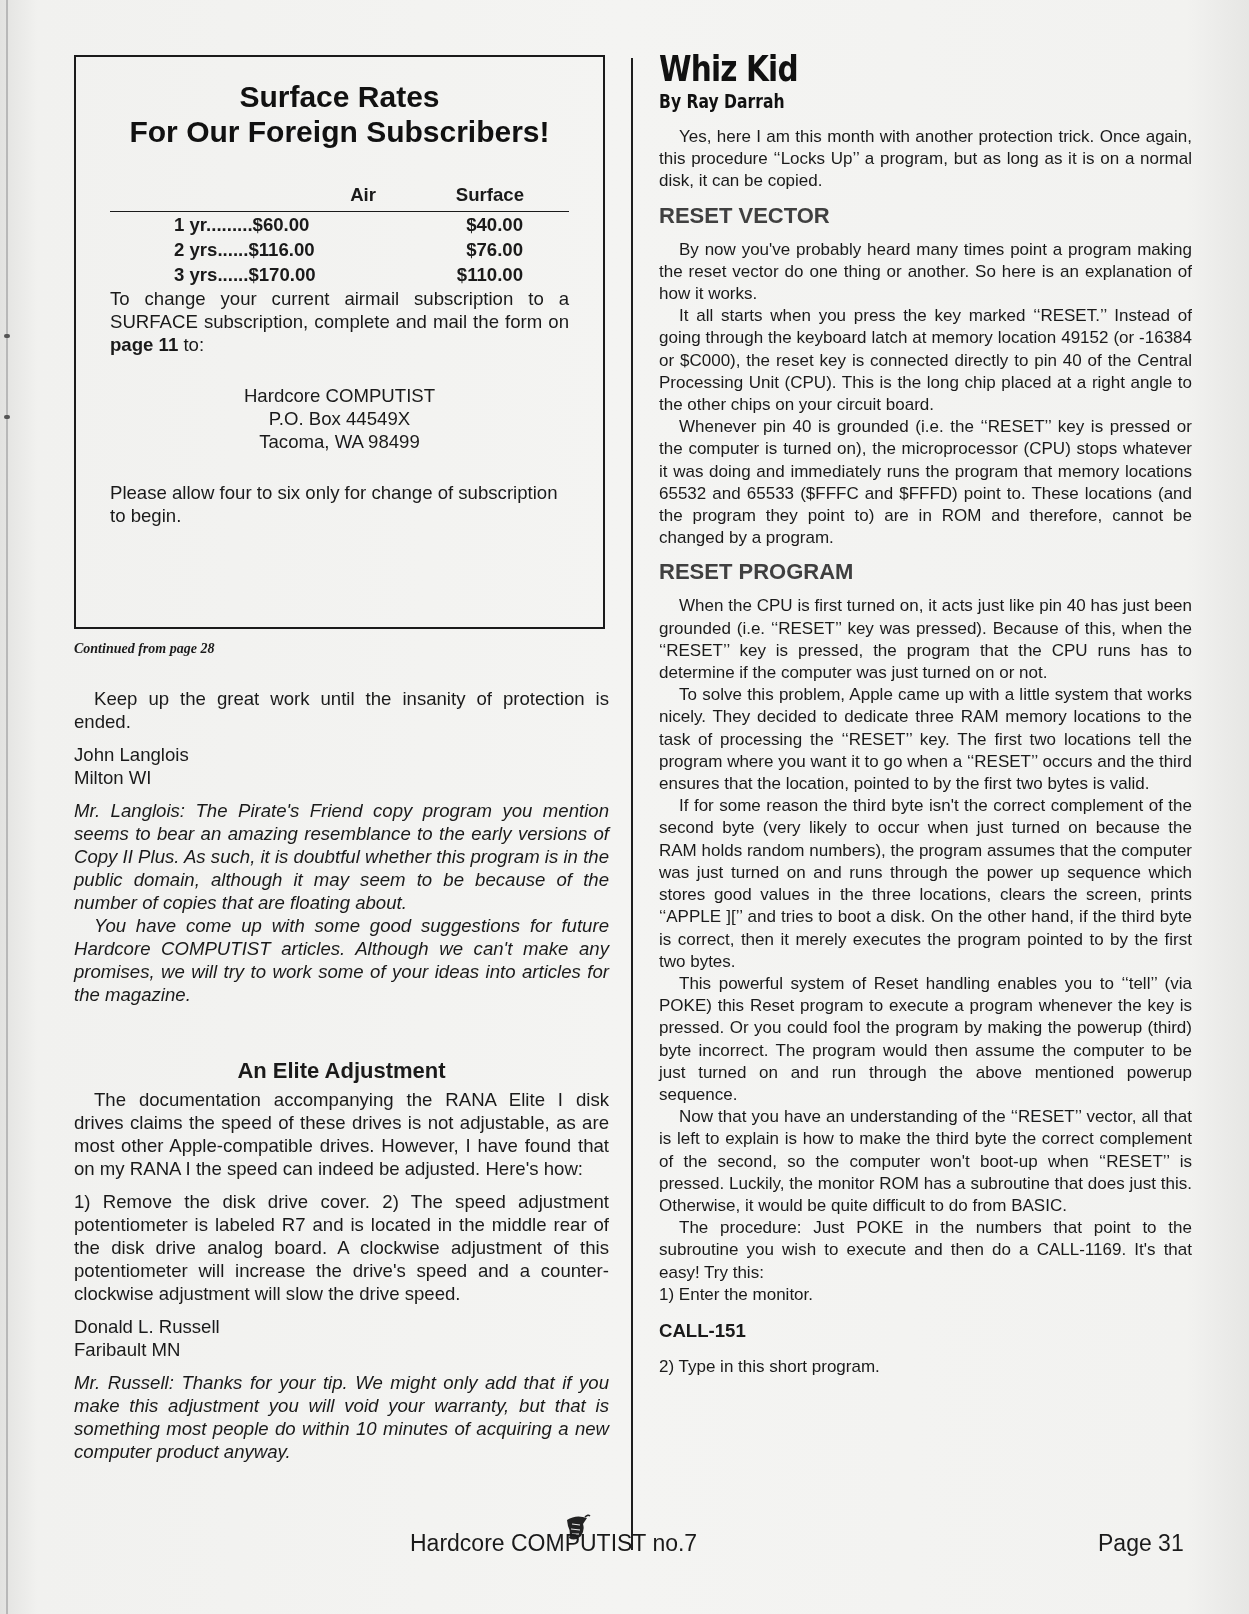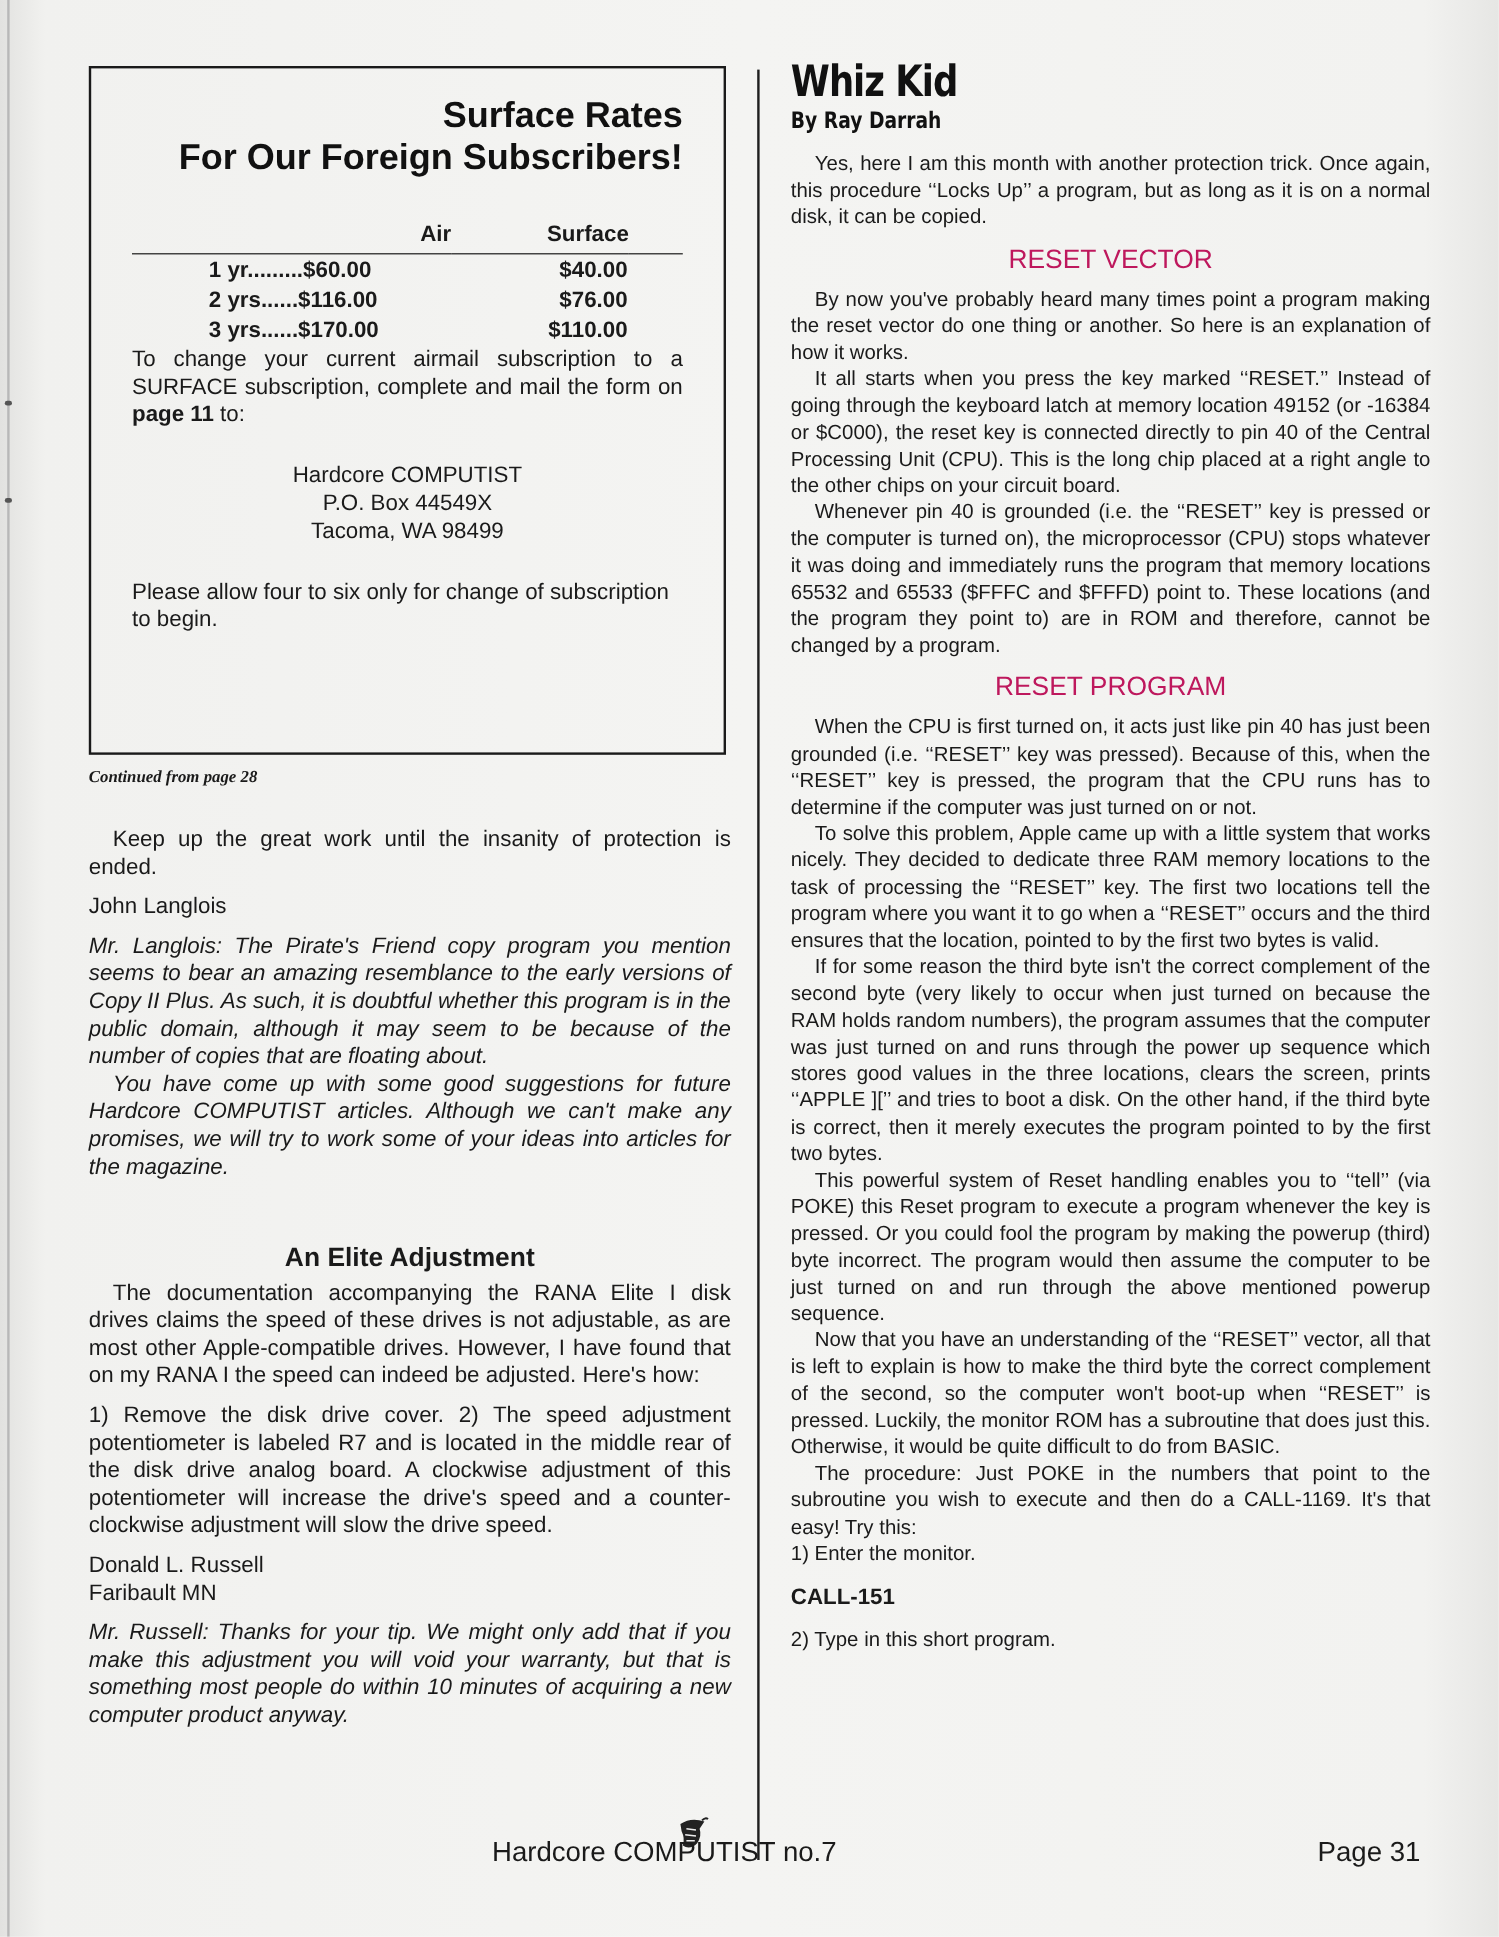--- a/index.html
+++ b/index.html
@@ -23,7 +23,7 @@
     padding: 22px 34px 0 34px; position: relative;
   }
   .rates-title {
-    text-align: right; font-weight: bold; font-size: 30px; line-height: 35px; margin: 0 0 34px 0; color: #111;
+    text-align: center; font-weight: bold; font-size: 30px; line-height: 35px; margin: 0 0 34px 0; color: #111;
   }
   .body-text { font-size: 18.6px; line-height: 23px; text-align: justify; margin: 0; }
   .rates-table { margin: 2px 0 0 0; width: 100%; border-collapse: collapse; font-weight: bold; font-size: 18.6px; }

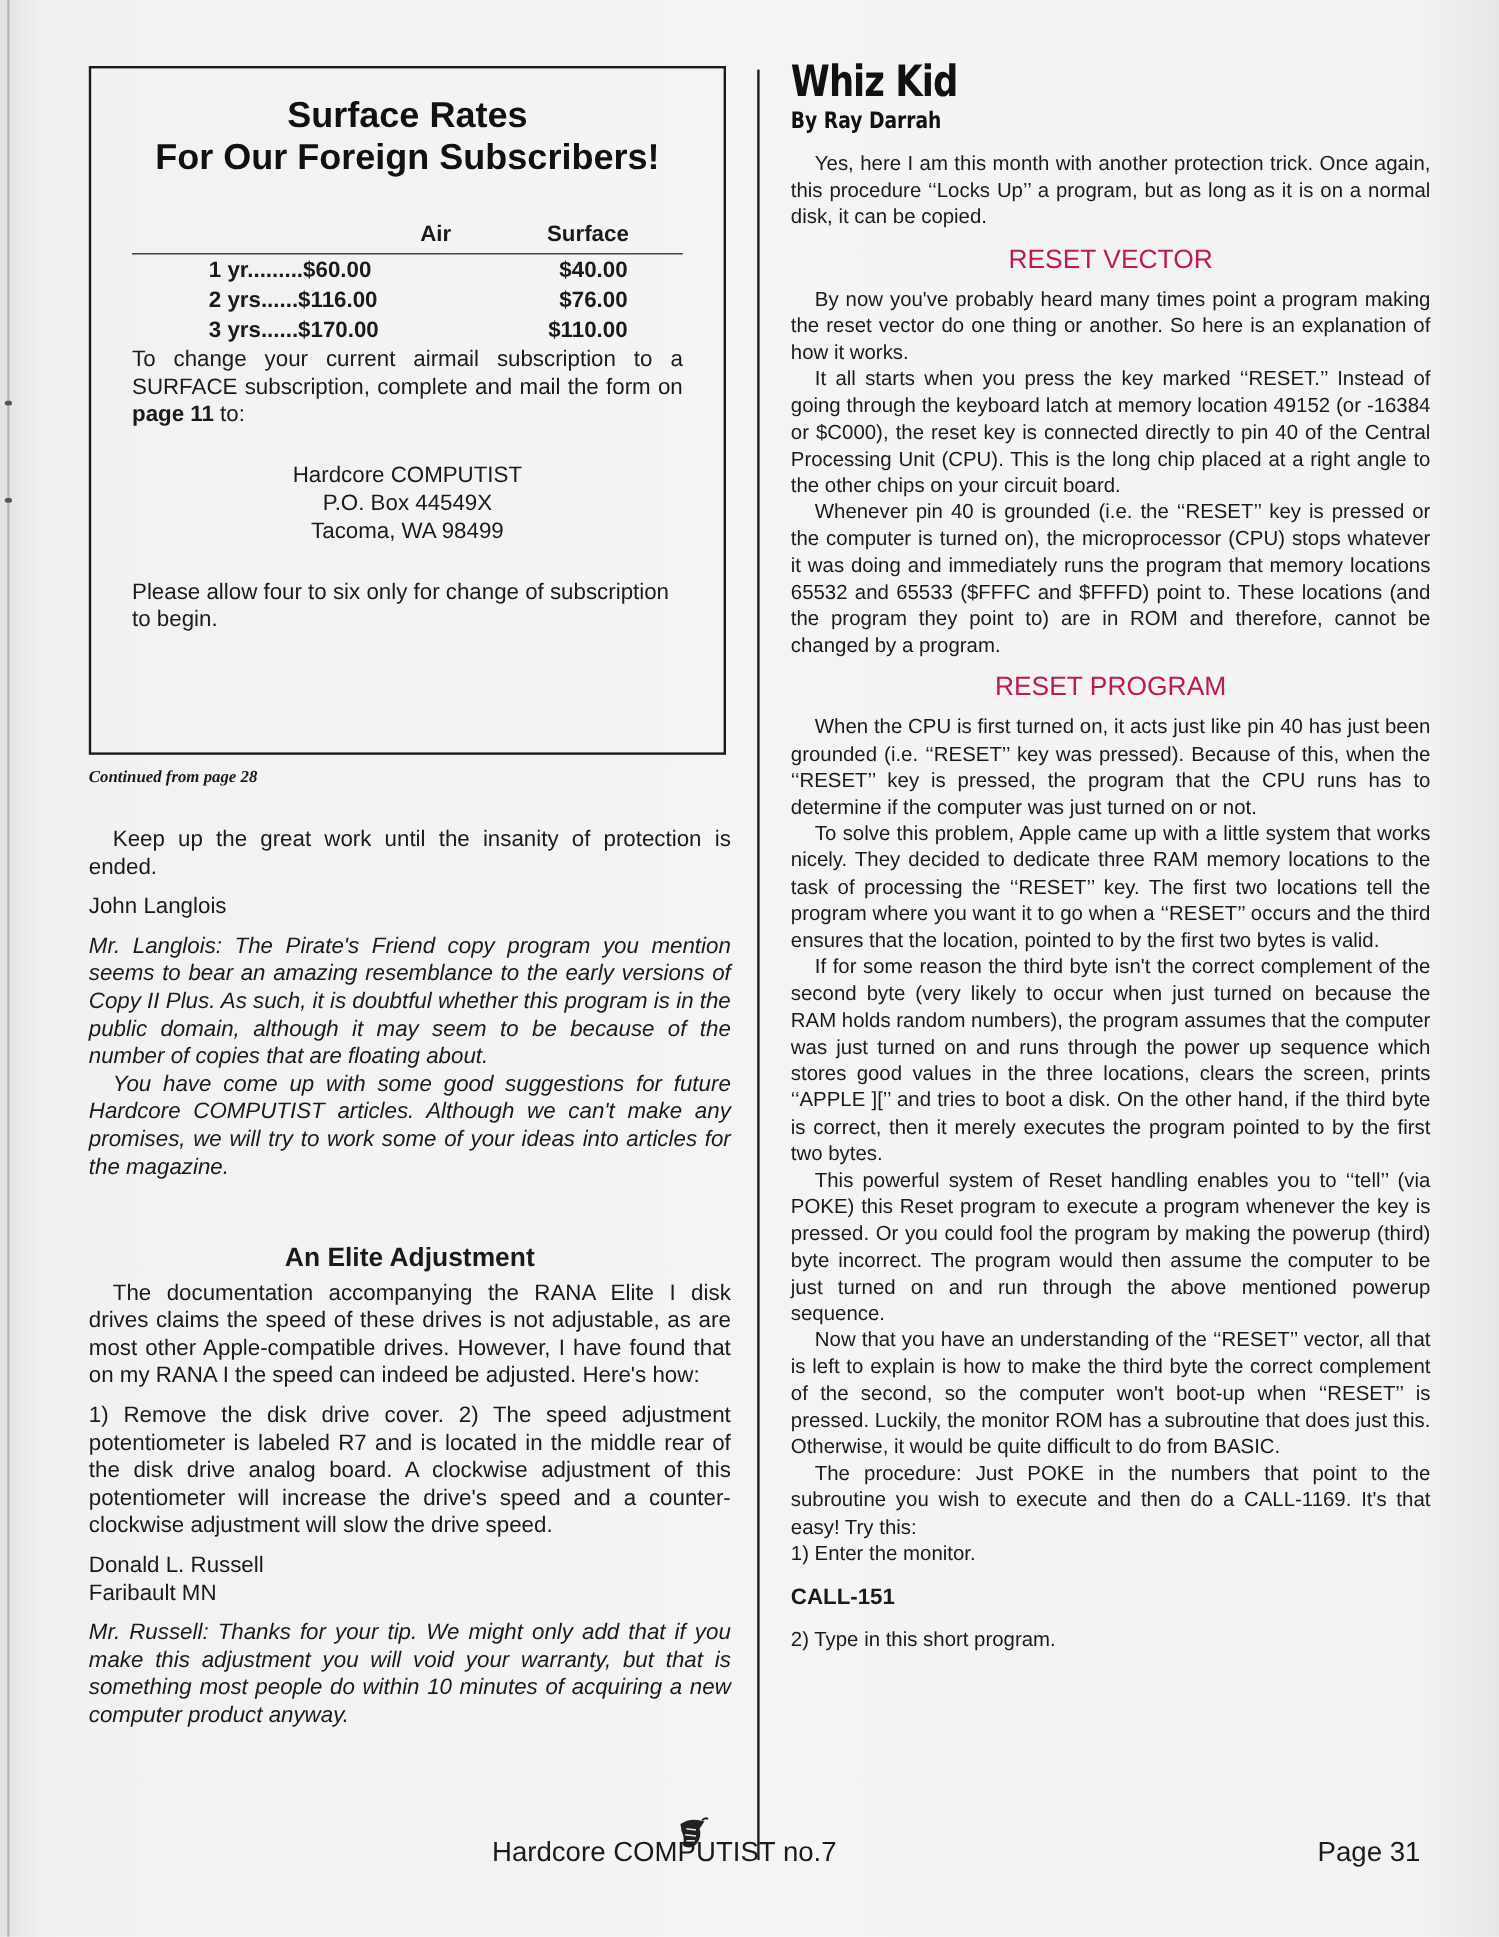--- a/index.html
+++ b/index.html
@@ -51,7 +51,7 @@
     font-family: "DejaVu Sans", sans-serif; font-weight: bold; font-size: 19px; line-height: 22px;
     transform: scaleX(0.82); transform-origin: left; margin: 2px 0 14px 0; color: #111;
   }
-  .sub-head { text-align: center; font-weight: normal; font-size: 22px; margin: 10px 0 10px 0; color: #be185d; }
+  .sub-head { text-align: left; font-weight: bold; font-size: 22px; margin: 10px 0 10px 0; color: #404040; }
   .right-text { font-size: 17px; line-height: 22.2px; text-align: justify; margin: 0; }
   .code { font-weight: bold; font-size: 18.6px; margin: 14px 0 14px 0; }
 

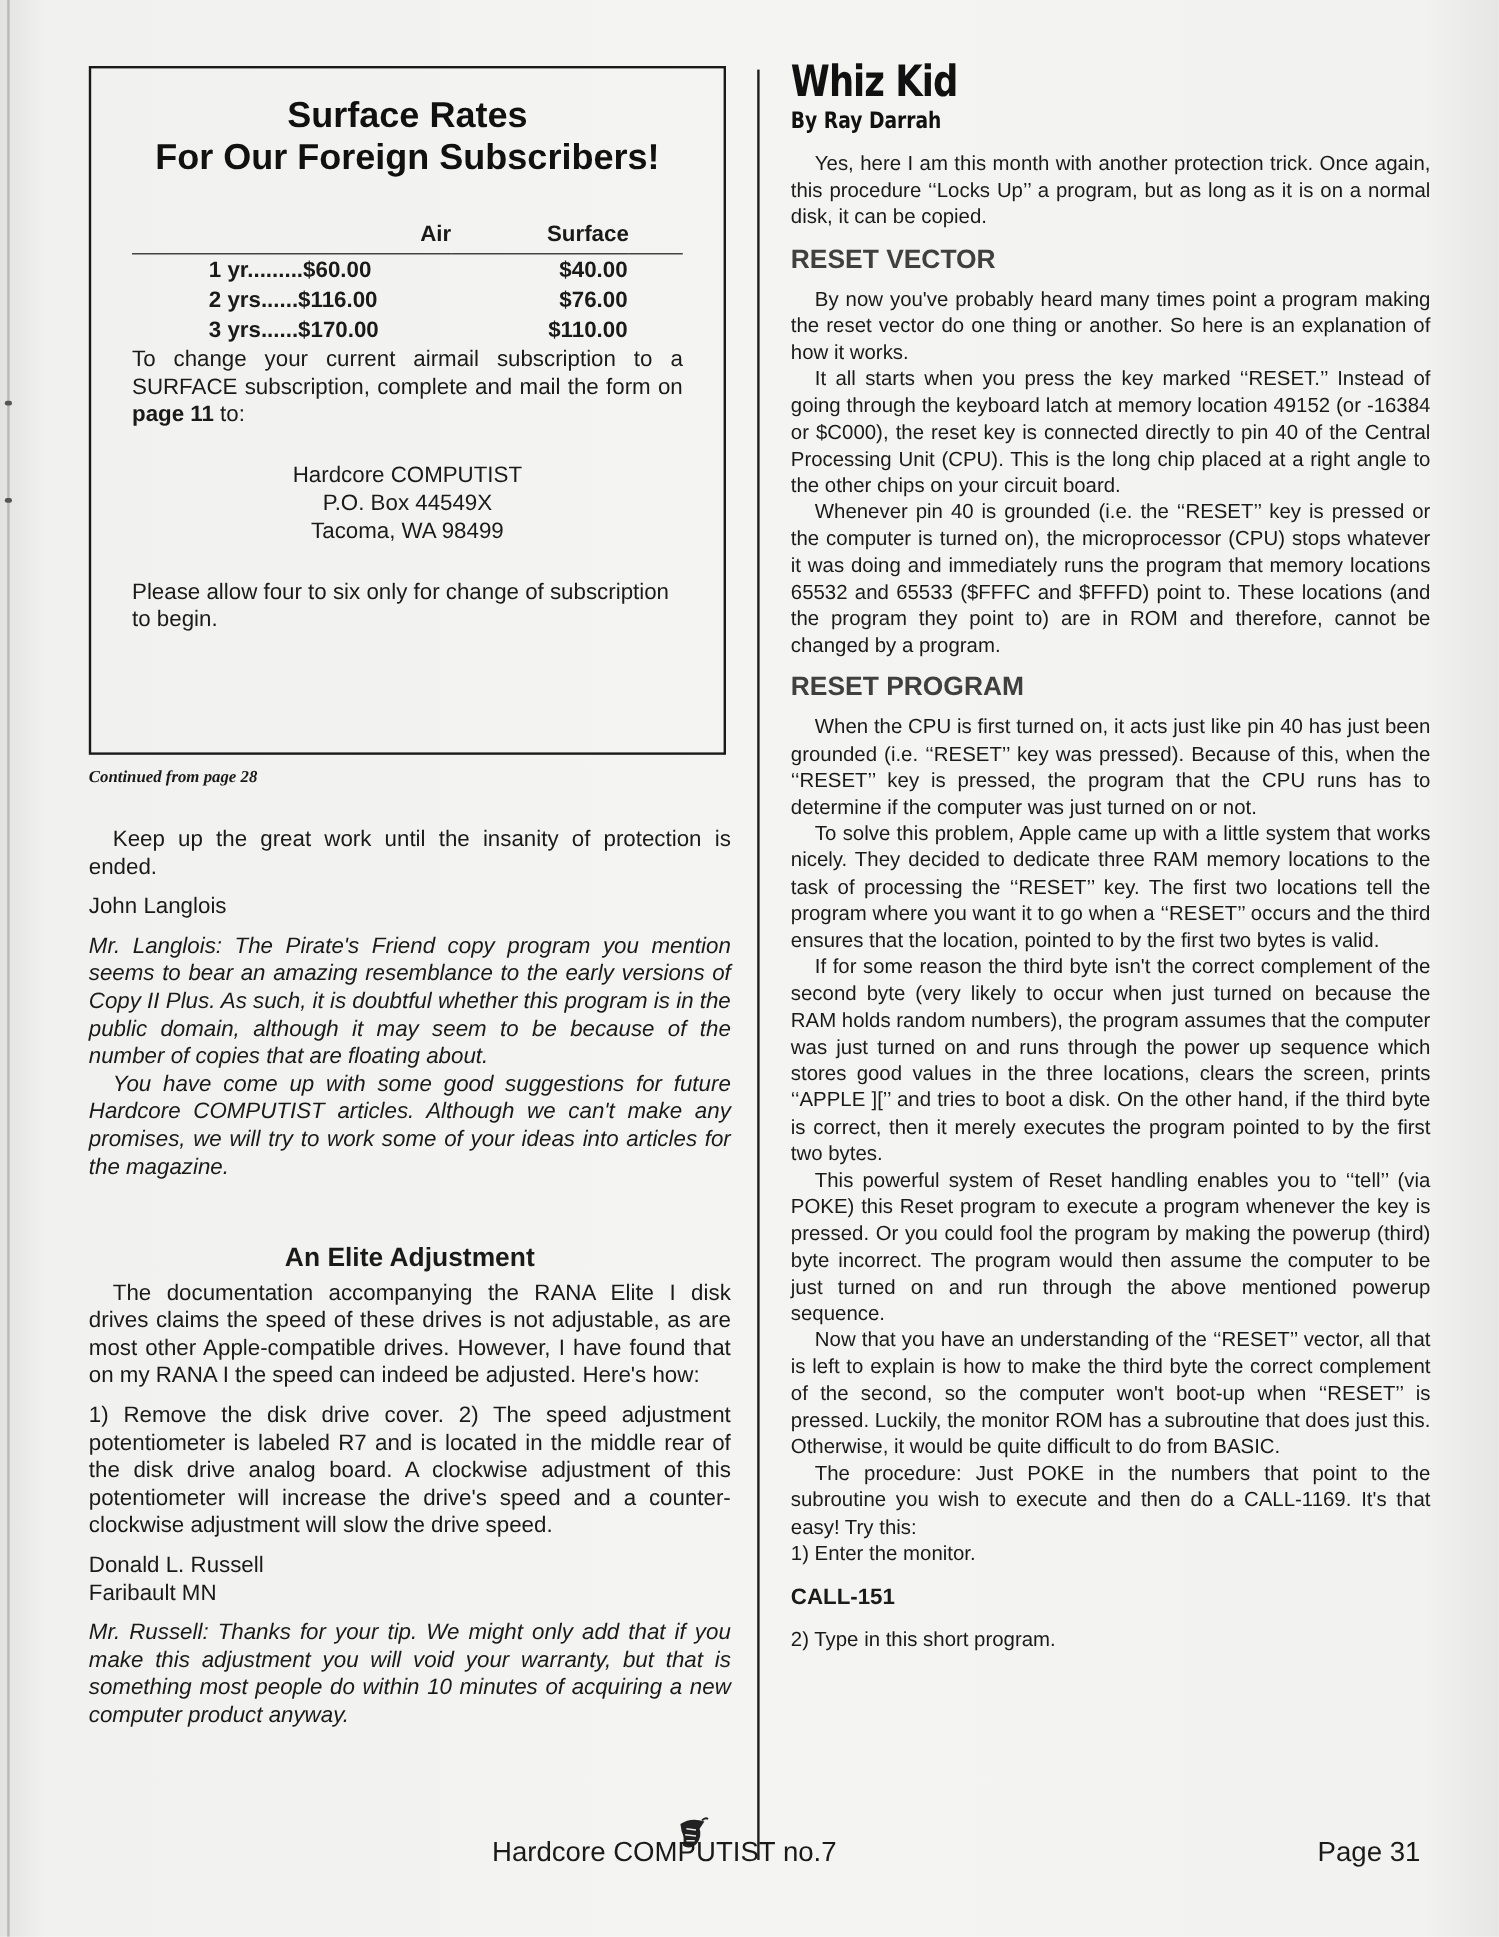--- a/index.html
+++ b/index.html
@@ -123,6 +123,7 @@
     <p class="body-text indent">Keep up the great work until the insanity of protection is ended.</p>
     <div class="sig">
       <div>John Langlois</div>
+      <div>Milton WI</div>
     </div>
     <p class="body-text italic">Mr. Langlois: The Pirate's Friend copy program you mention seems to bear an amazing resemblance to the early versions of Copy II Plus. As such, it is doubtful whether this program is in the public domain, although it may seem to be because of the number of copies that are floating about.</p>
     <p class="body-text italic indent">You have come up with some good suggestions for future Hardcore COMPUTIST articles. Although we can't make any promises, we will try to work some of your ideas into articles for the magazine.</p>

